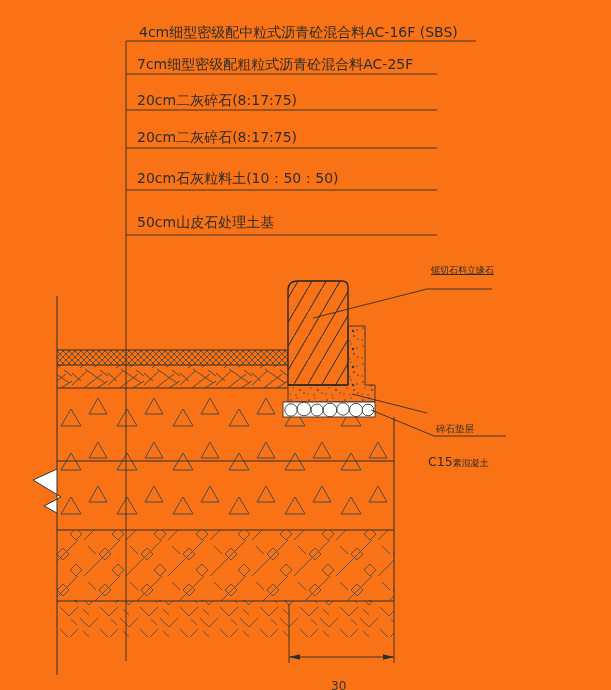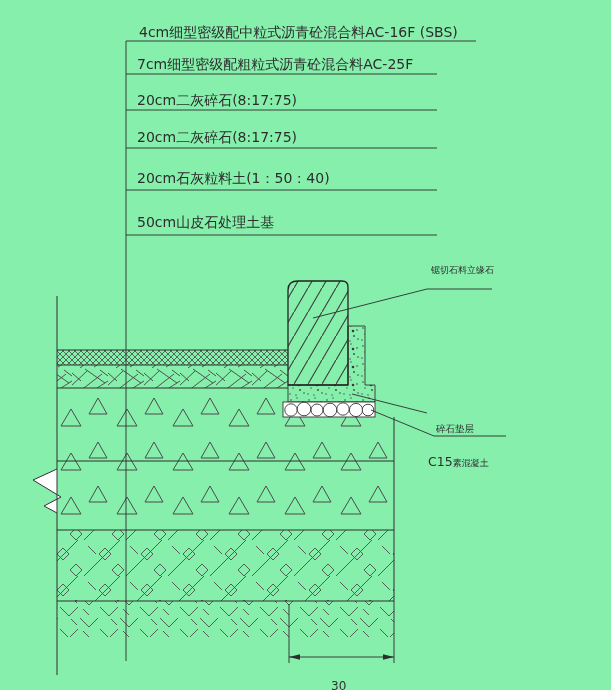--- a/index.html
+++ b/index.html
@@ -6,7 +6,7 @@
   #stage{
     position:relative;
     width:611px;height:690px;
-    background:#86efac;
+    background:#f97316;
     font-family:"DejaVu Sans","Liberation Sans",sans-serif;
     color:#2d2d2d;
     overflow:hidden;

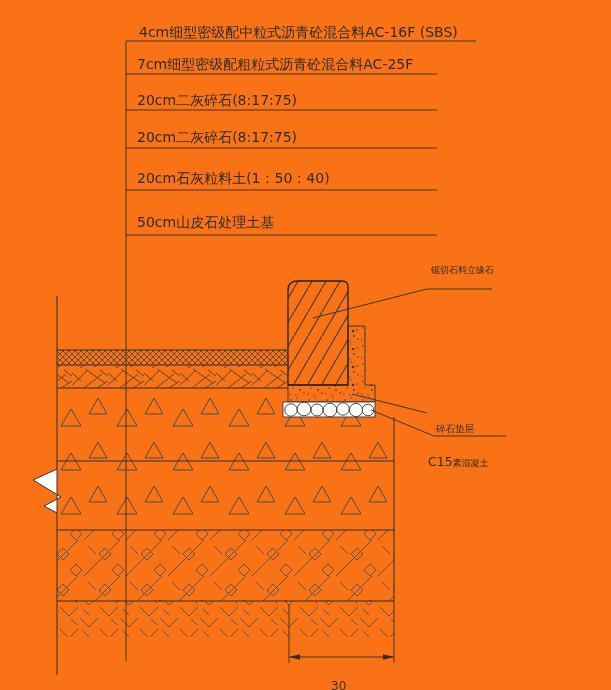--- a/index.html
+++ b/index.html
@@ -154,7 +154,7 @@
   <div class="lbl layer-lbl" style="left:137px;top:57px;">7cm细型密级配粗粒式沥青砼混合料AC-25F</div>
   <div class="lbl layer-lbl" style="left:137px;top:93px;">20cm二灰碎石(8:17:75)</div>
   <div class="lbl layer-lbl" style="left:137px;top:130px;">20cm二灰碎石(8:17:75)</div>
-  <div class="lbl layer-lbl" style="left:137px;top:171px;">20cm石灰粒料土(1：50：40)</div>
+  <div class="lbl layer-lbl" style="left:137px;top:171px;">20cm石灰粒料土(10：50：50)</div>
   <div class="lbl layer-lbl" style="left:137px;top:215px;">50cm山皮石处理土基</div>
 
   <div class="lbl ann-lbl" style="left:431px;top:266px;font-size:9px;">锯切石料立缘石</div>

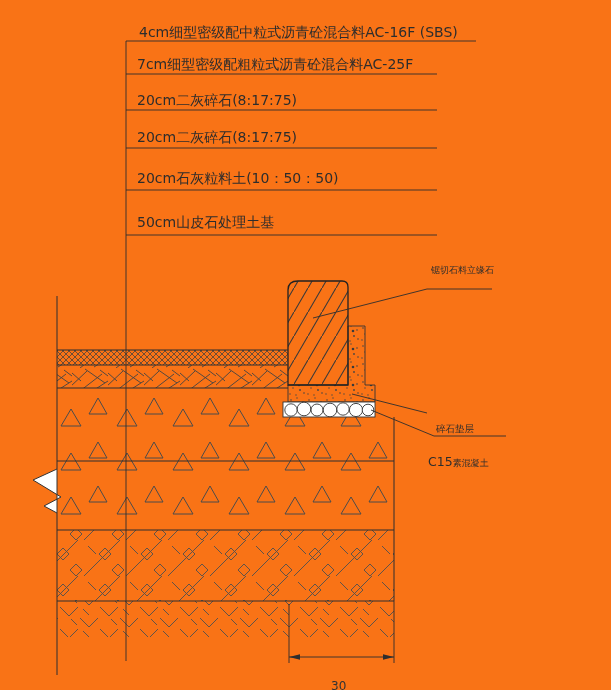--- a/index.html
+++ b/index.html
@@ -157,7 +157,7 @@
   <div class="lbl layer-lbl" style="left:137px;top:171px;">20cm石灰粒料土(10：50：50)</div>
   <div class="lbl layer-lbl" style="left:137px;top:215px;">50cm山皮石处理土基</div>
 
-  <div class="lbl ann-lbl" style="left:431px;top:266px;font-size:9px;">锯切石料立缘石</div>
+  <div class="lbl ann-lbl" style="left:431px;top:266px;font-size:9px;text-decoration:underline;">锯切石料立缘石</div>
   <div class="lbl" style="left:428px;top:404px;margin-top:48px;">
     <span class="c15big">C15</span><span class="c15small">素混凝土</span>
   </div>

